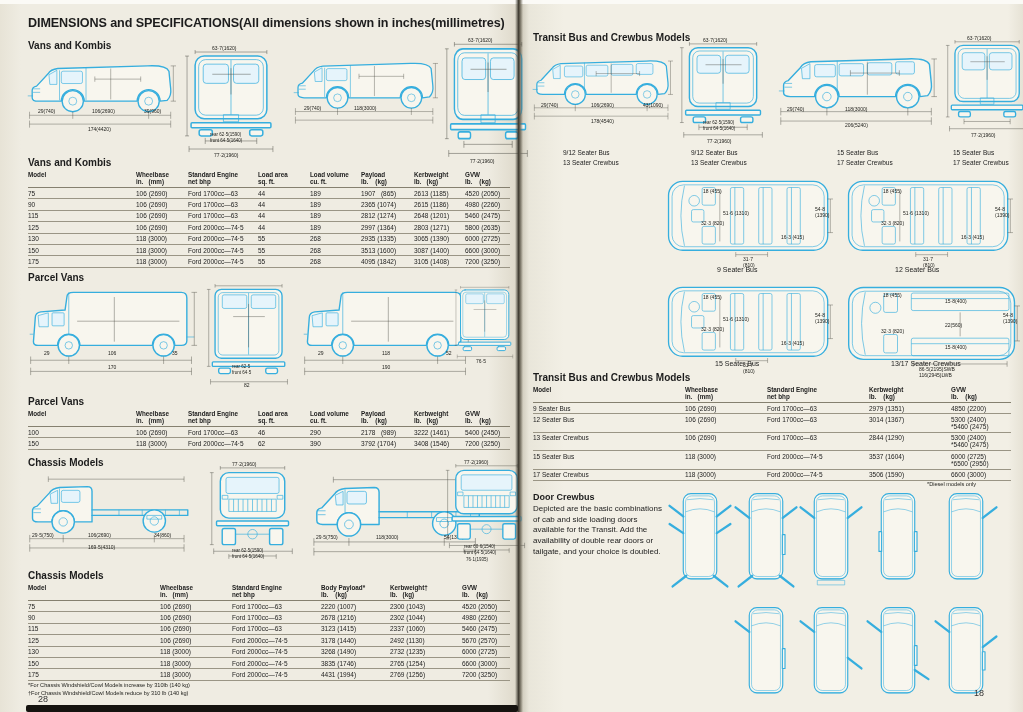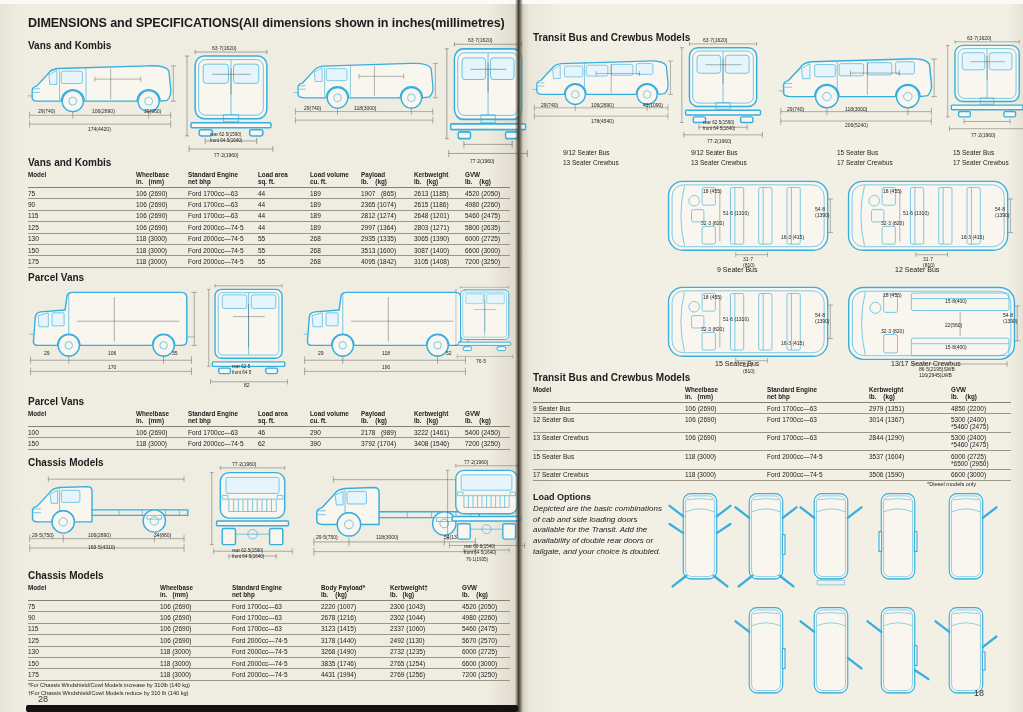--- a/index.html
+++ b/index.html
@@ -797,7 +797,7 @@
       </table>
     <div class="fn" style="left:408px;top:481px">*Diesel models only</div>
 
-    <div class="dopt-h" style="left:14px;top:492px">Load Options</div>
+    <div class="dopt-h" style="left:14px;top:492px">Door Crewbus</div>
     <div class="body-text" style="left:14px;top:504px;width:132px">Depicted are the basic combinations of cab and side loading doors available for the Transit. Add the availability of double rear doors or tailgate, and your choice is doubled.</div>
 
     <svg class="draw" style="left:146px;top:486px;width:70px" viewBox="-14 -4 92 136">

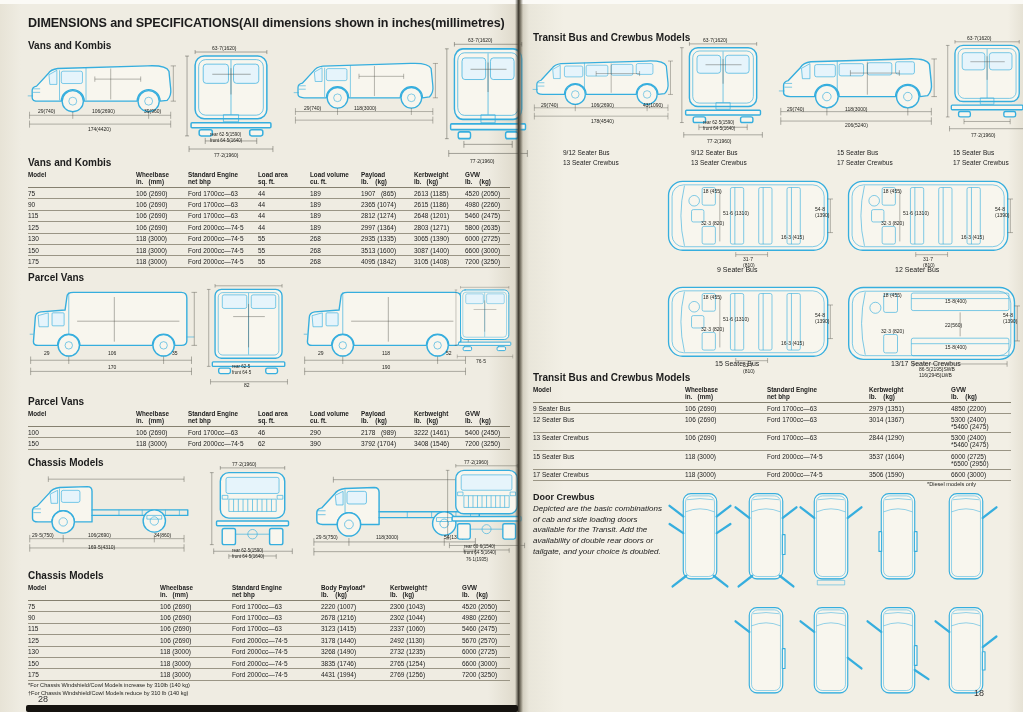--- a/index.html
+++ b/index.html
@@ -25,7 +25,7 @@
   .cap{position:absolute;font-size:6.5px;line-height:1.5;color:#1c1c1c;white-space:pre-line;}
   .plan-cap{position:absolute;font-size:7px;color:#1c1c1c;white-space:nowrap;}
   .fn{position:absolute;font-size:5.6px;color:#23231f;white-space:nowrap;}
-  .body-text{position:absolute;font-size:8px;line-height:1.34;color:#1c1c1c;font-style:italic;}
+  .body-text{position:absolute;font-size:8px;line-height:1.34;color:#1c1c1c;}
   .dopt-h{position:absolute;font-size:9px;font-weight:700;}
   .spec{position:absolute;border-collapse:collapse;table-layout:fixed;}
   .spec th{font-size:6.3px;font-weight:700;text-align:left;vertical-align:bottom;

